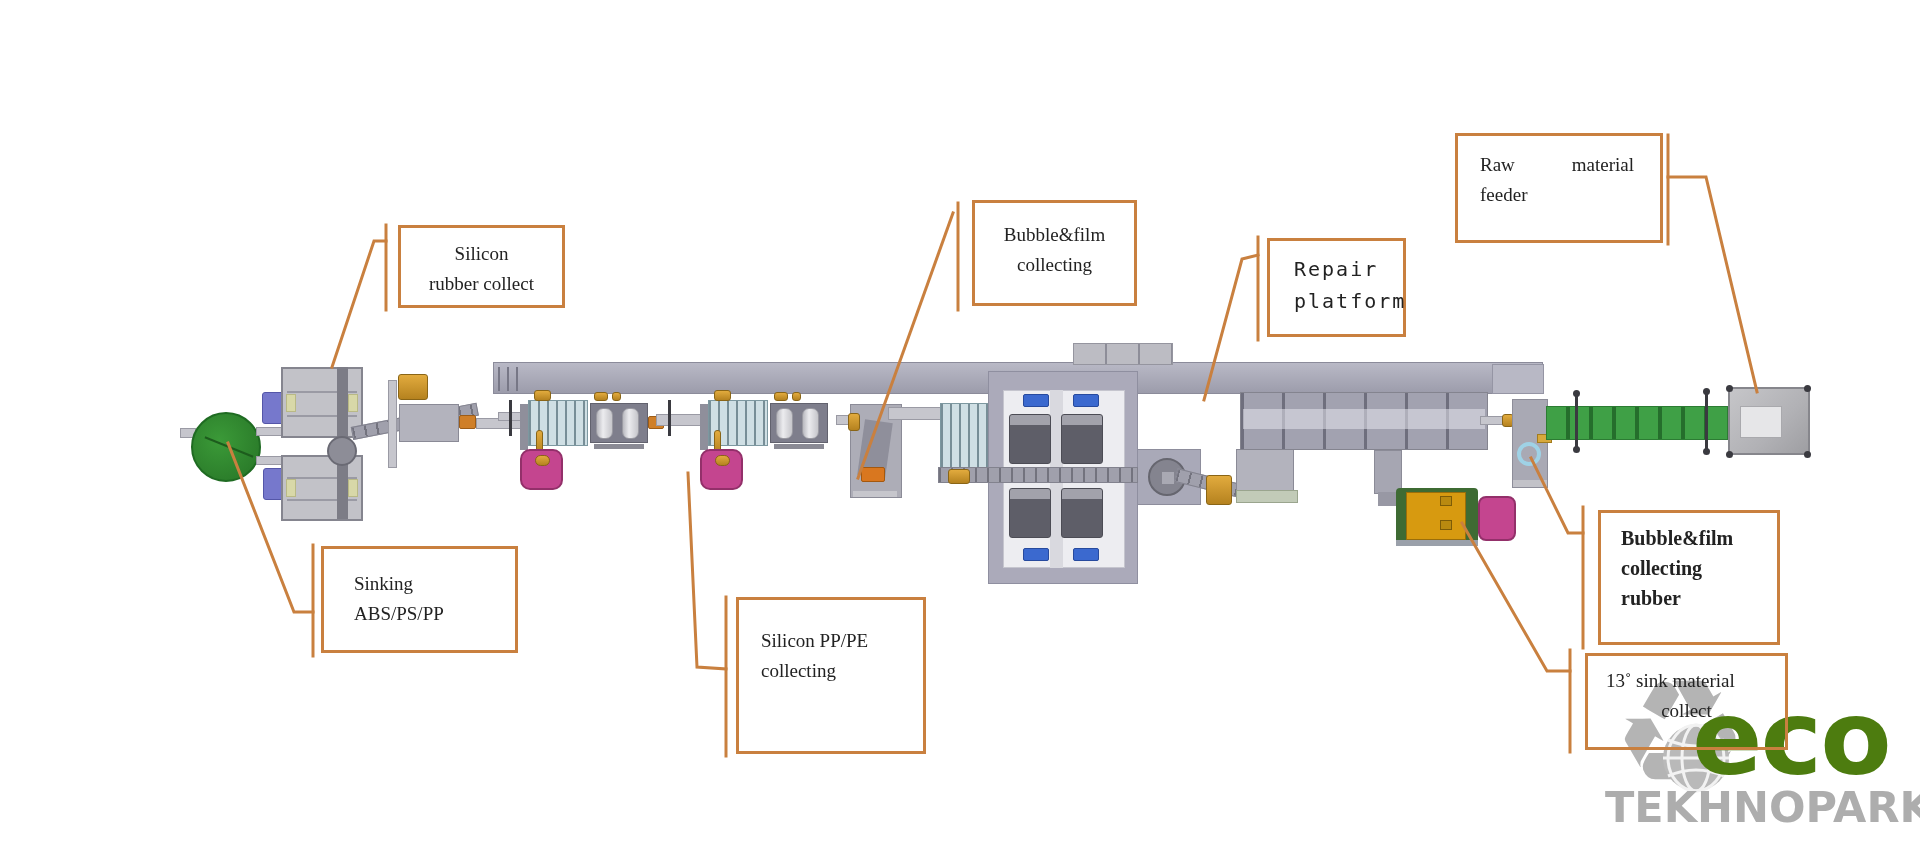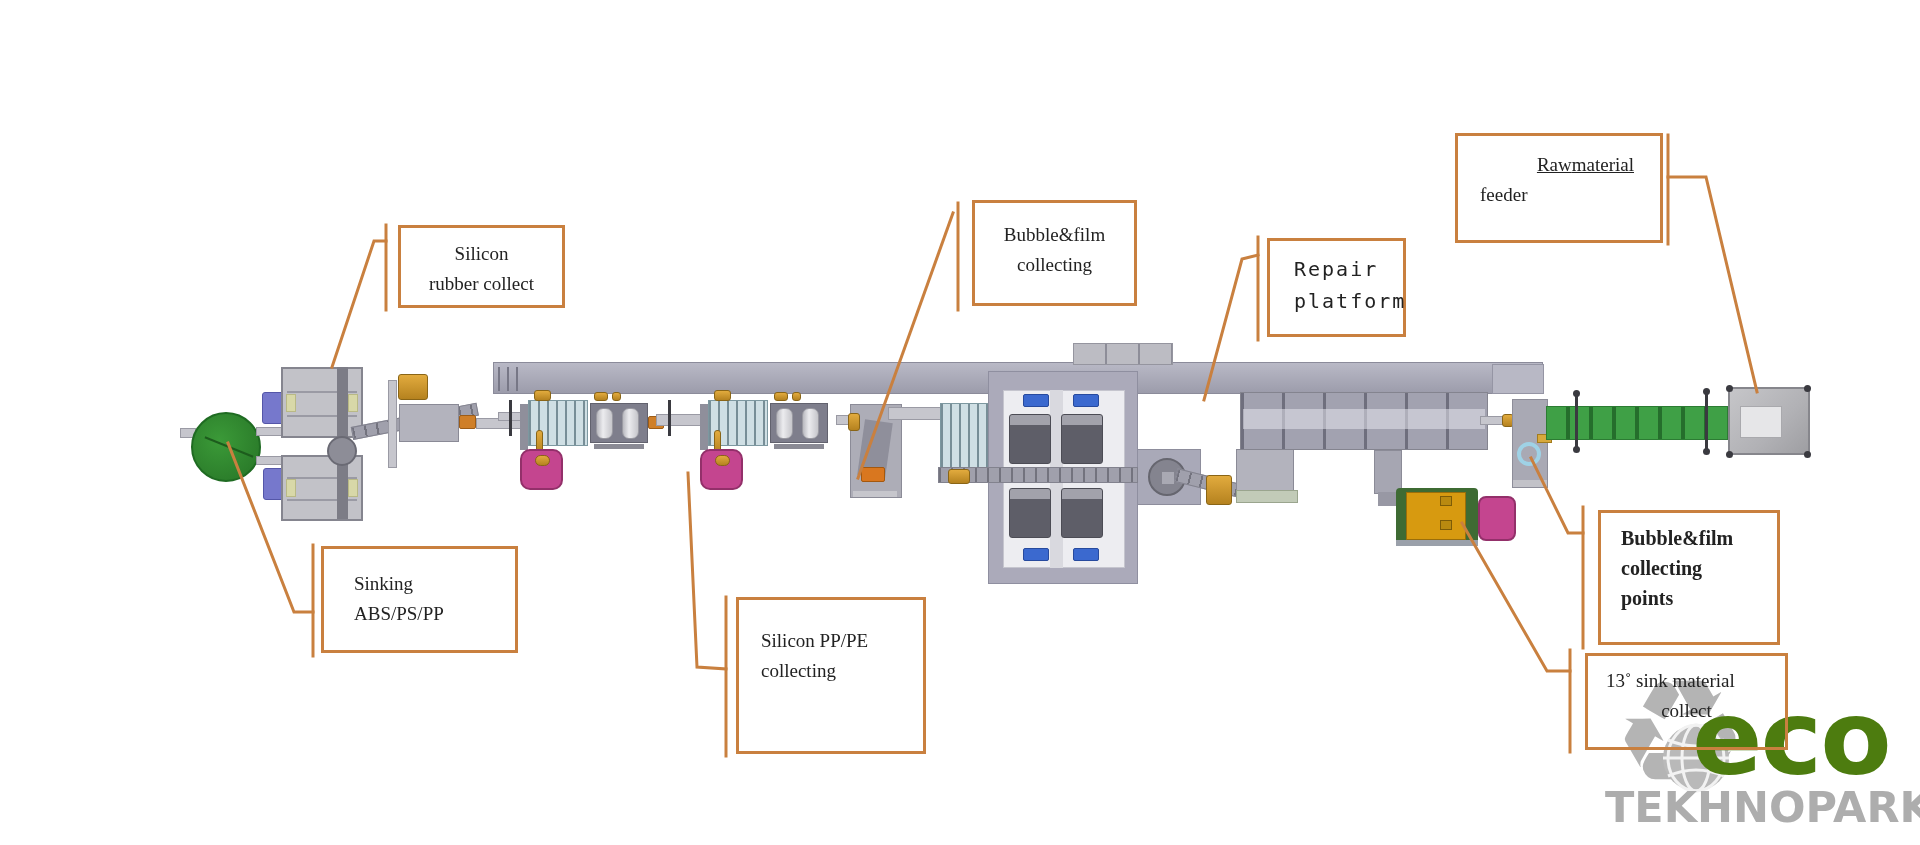--- a/index.html
+++ b/index.html
@@ -15,7 +15,7 @@
   .center{text-align:center;}
   .co-repair{font-family:"DejaVu Sans Mono",monospace;font-size:20px;letter-spacing:2px;line-height:32px;}
   .co-points{font-size:20px;font-weight:600;line-height:30px;}
-  .row-justify{display:flex;justify-content:flex-end;text-decoration:underline;}
+  .row-justify{display:flex;justify-content:space-between;}
   
   .machine{position:absolute;left:0;top:0;width:100%;height:100%;z-index:1;}
   .machine div{position:absolute;box-sizing:border-box;}

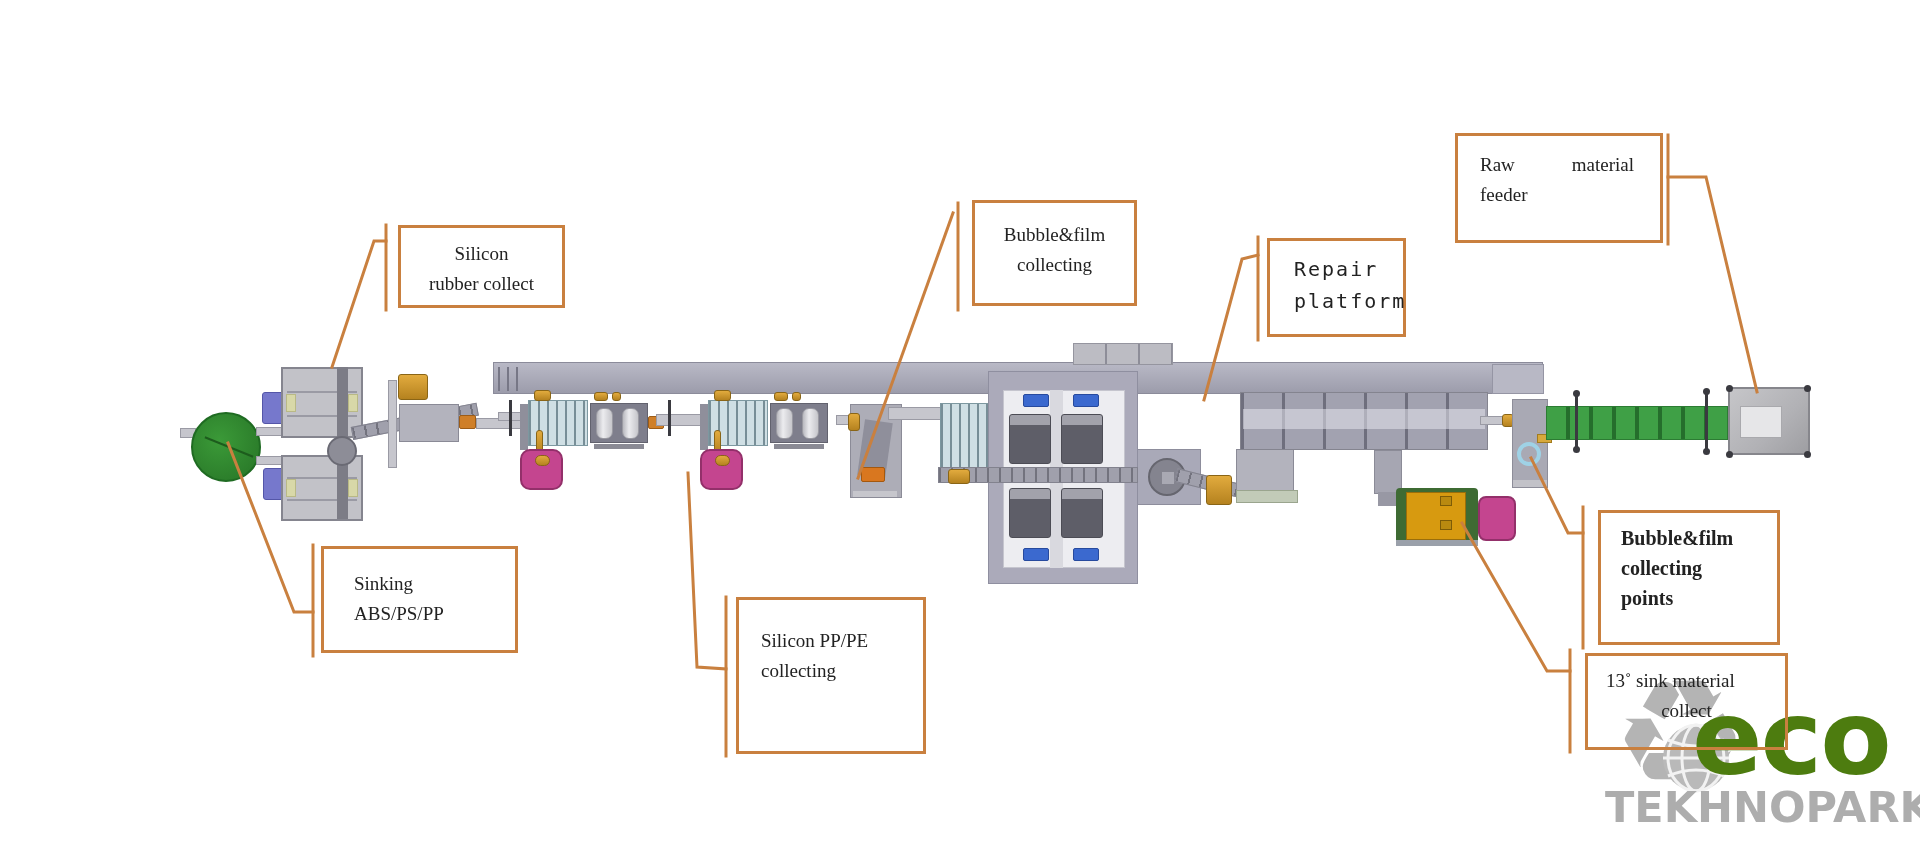--- a/index.html
+++ b/index.html
@@ -283,7 +283,7 @@
   <div class="callout co-points" style="left:1598px;top:510px;width:182px;height:135px;padding:10px 0 0 20px;">
     <div class="ln">Bubble&amp;film</div>
     <div class="ln">collecting</div>
-    <div class="ln">points</div>
+    <div class="ln">rubber</div>
   </div>
 
   <div class="callout" style="left:1585px;top:653px;width:203px;height:97px;padding-top:10px;">

